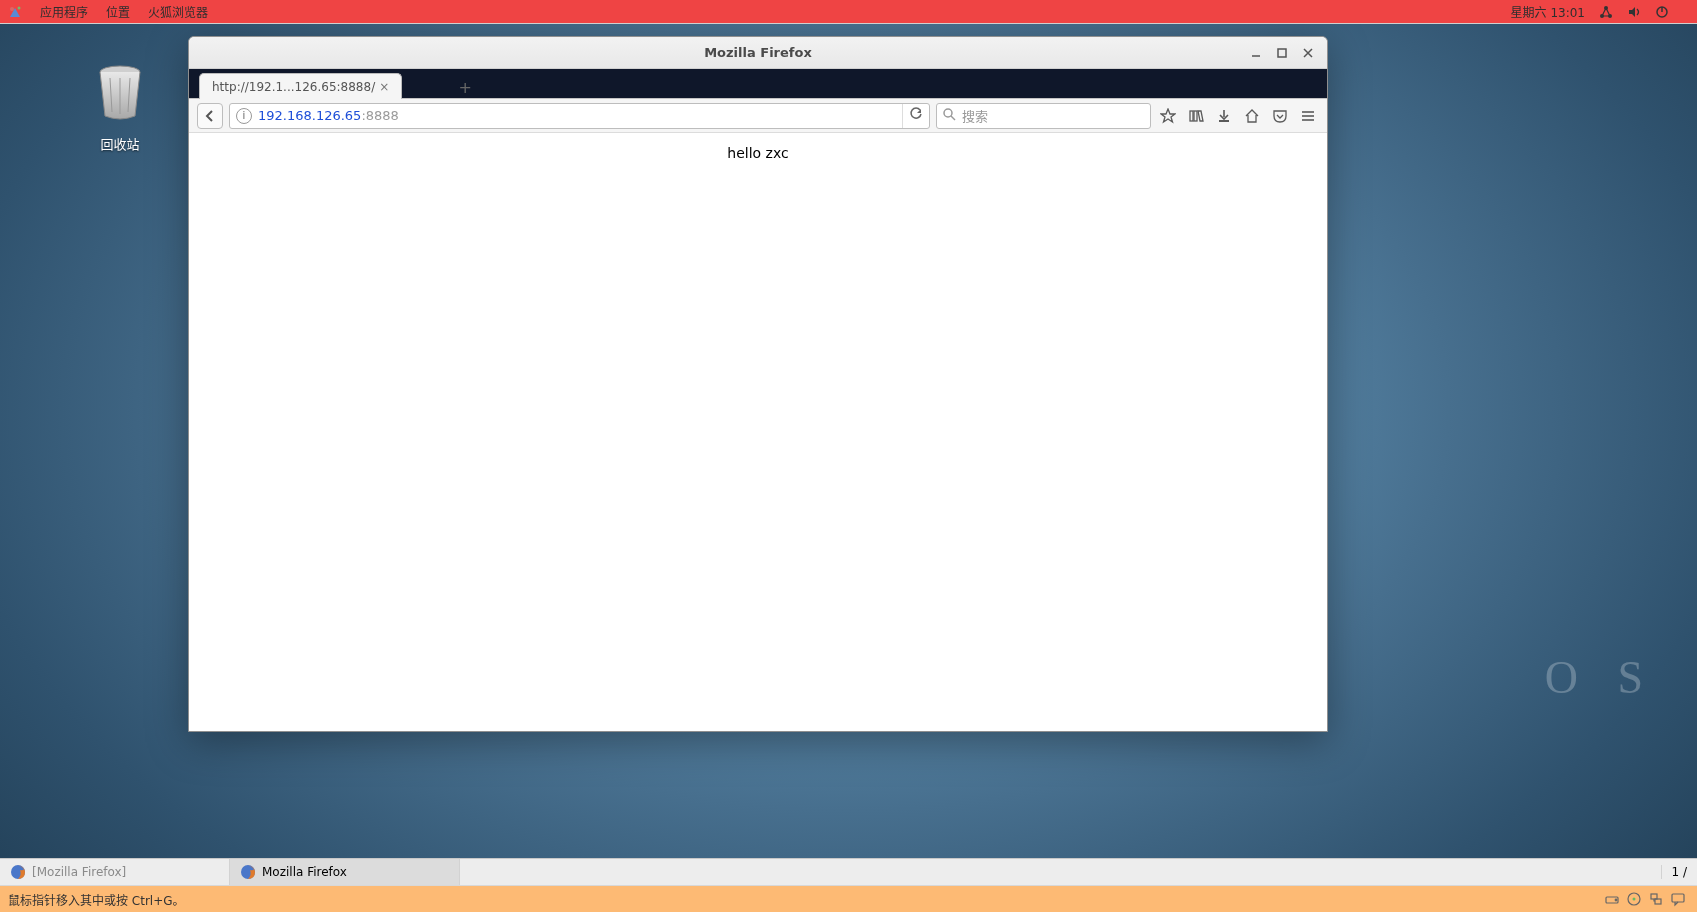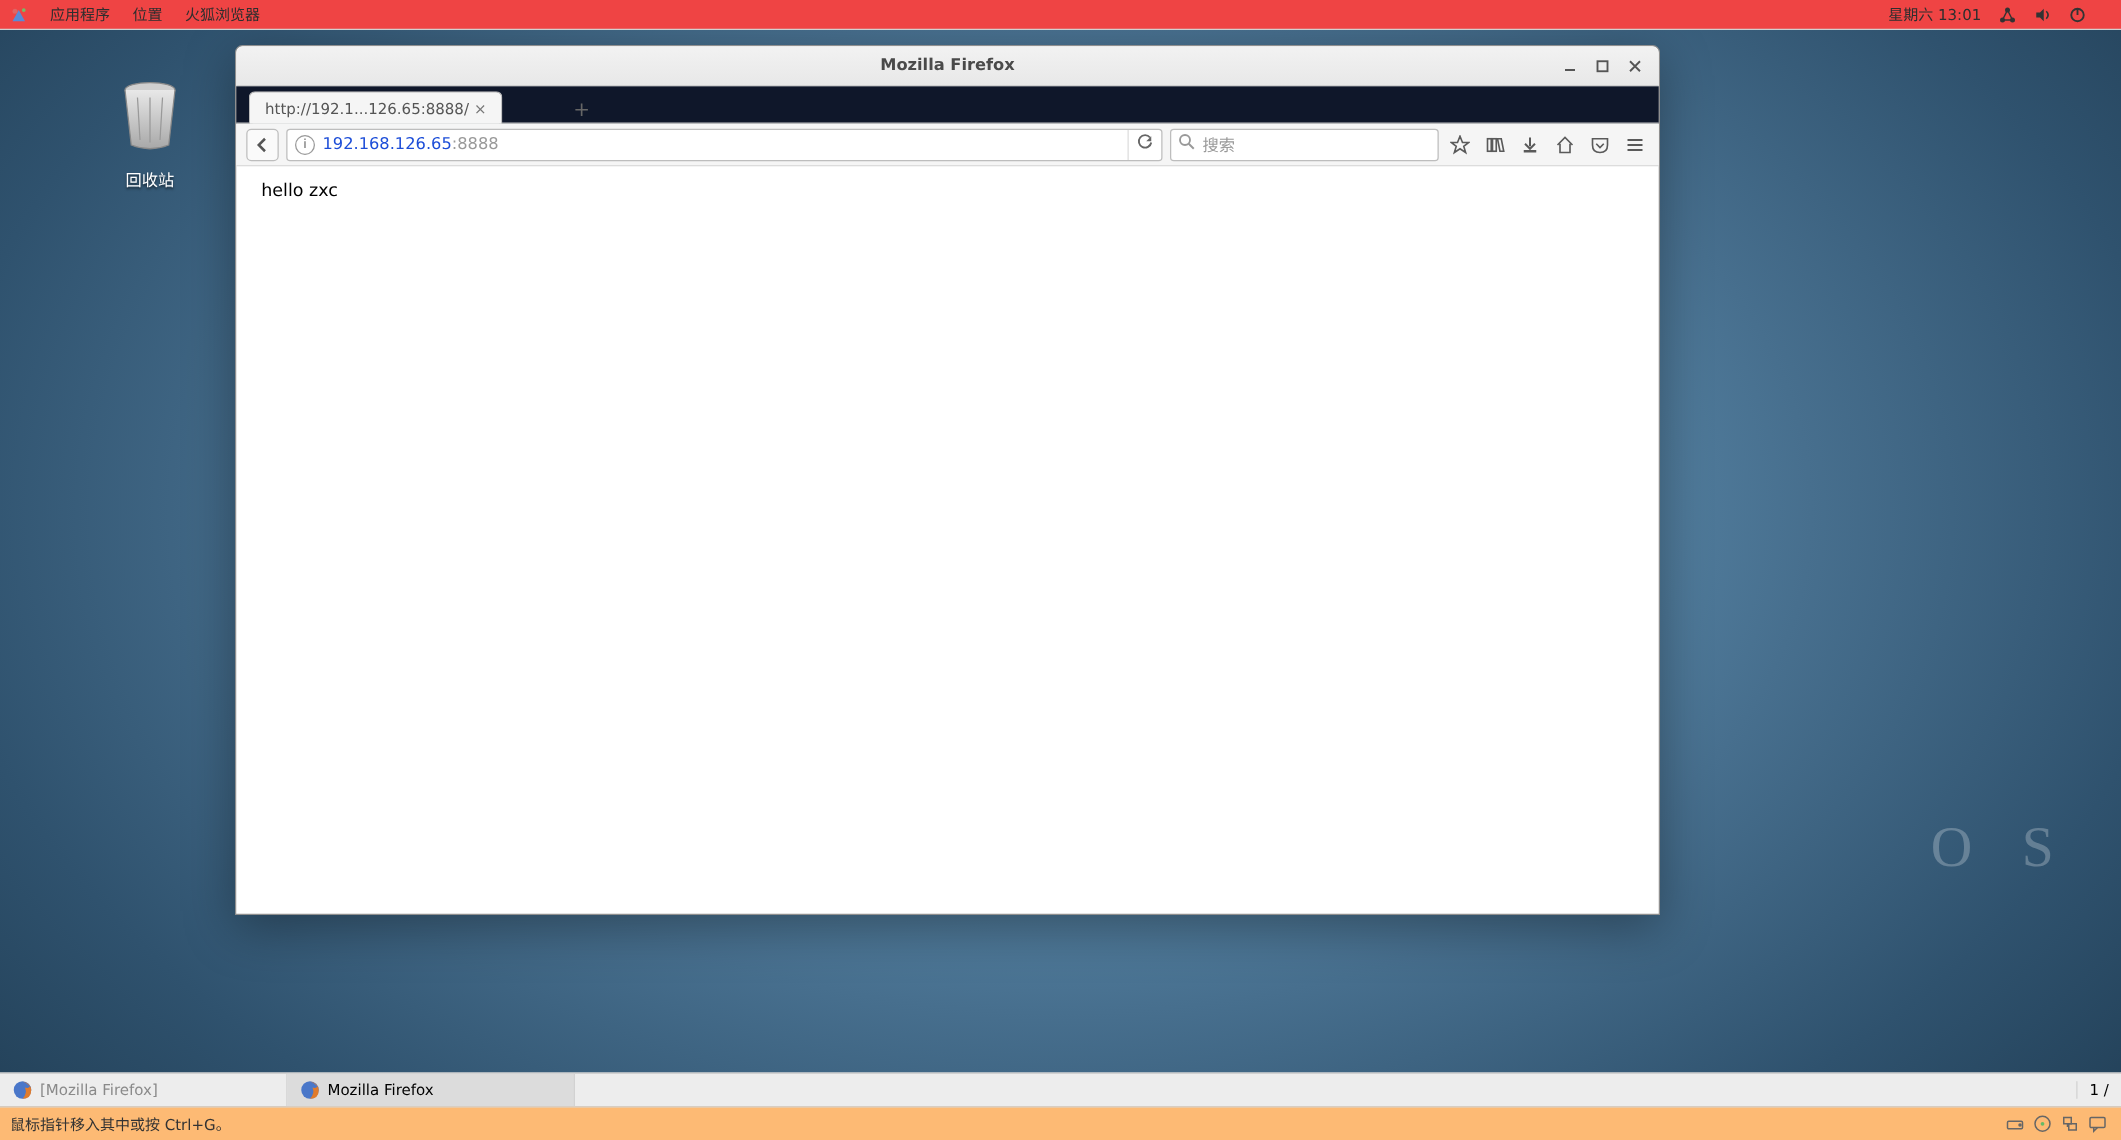--- a/index.html
+++ b/index.html
@@ -85,7 +85,7 @@
 .tool-ico { width:22px; height:22px; display:flex; align-items:center; justify-content:center; cursor:pointer; color:#5a5a5a; }
 .tool-ico svg { width:16px; height:16px; }
 
-.page-content { padding:12px 20px; font-size:14px; color:#000; font-family:"DejaVu Serif",serif; }
+.page-content { padding:12px 20px; font-size:14px; color:#000; font-family:"DejaVu Serif",serif;text-align:center; }
 
 
 .bottombar {

